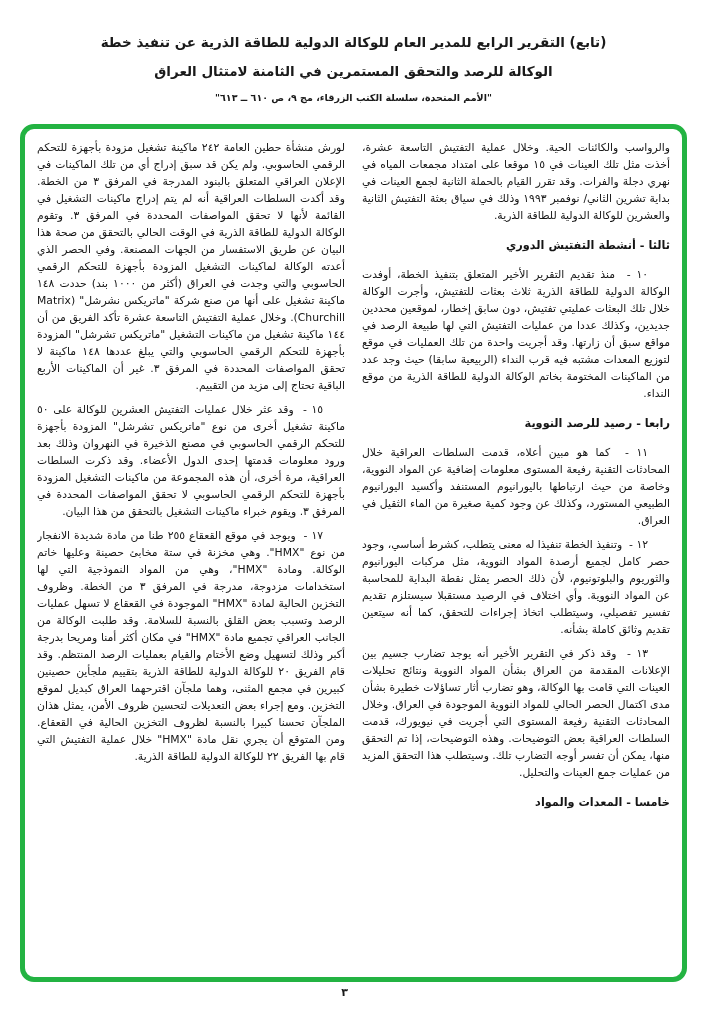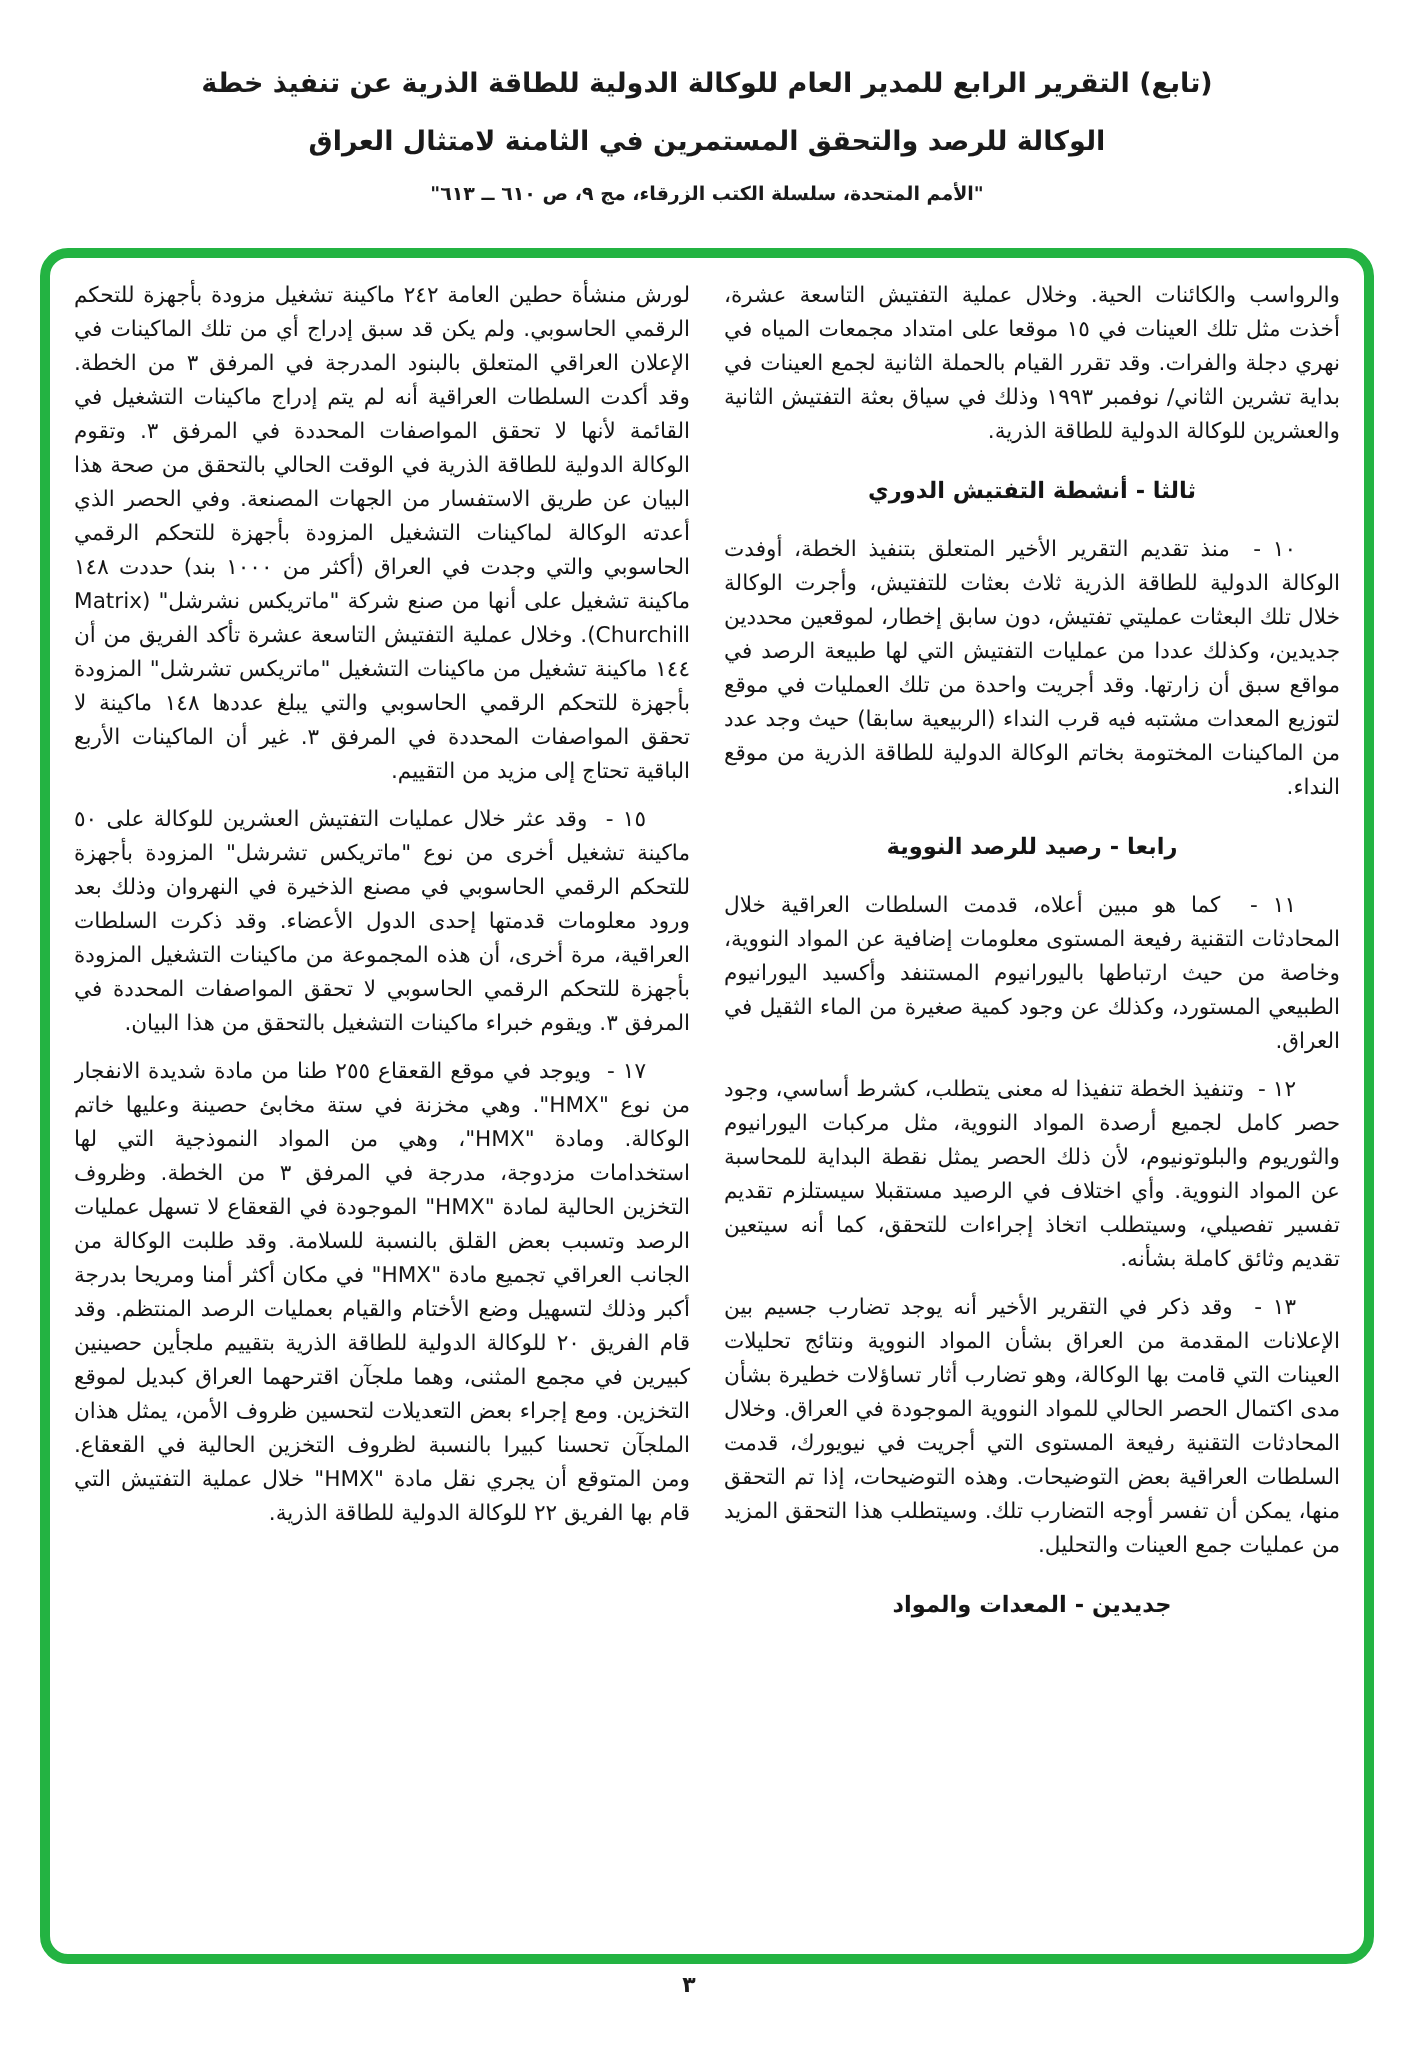--- a/index.html
+++ b/index.html
@@ -68,7 +68,6 @@
   .col-heading {
     font-weight: bold;
     font-size: 11.3px;
-    text-align: center;
     margin: 13px 0 12px 0;
   }
 

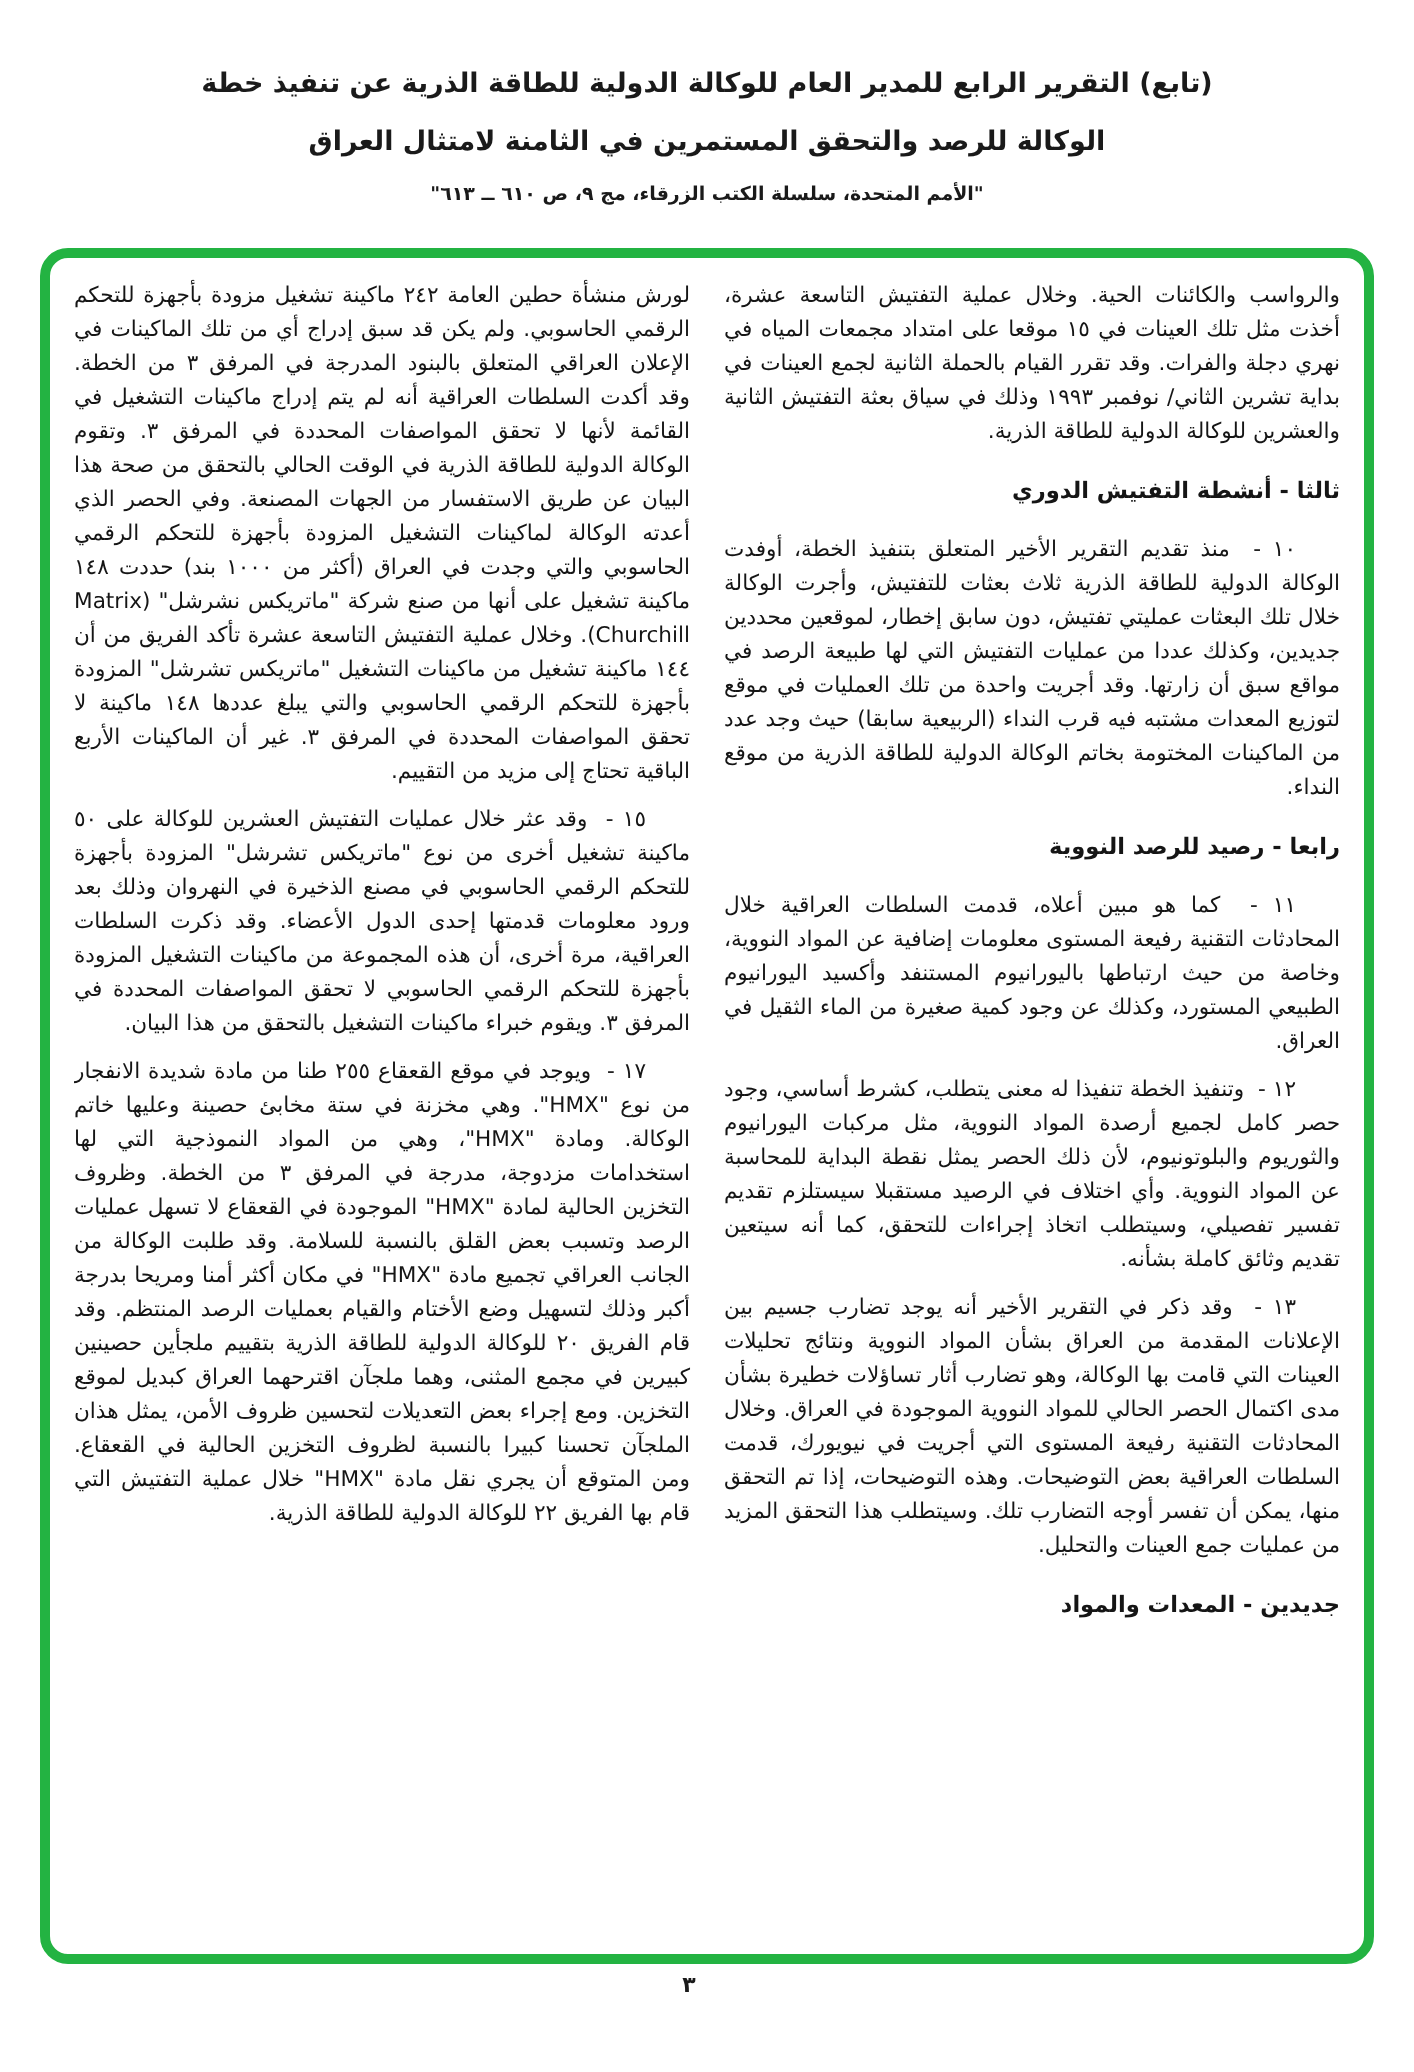--- a/index.html
+++ b/index.html
@@ -104,7 +104,7 @@
         <p class="para num">١١ -&nbsp;&nbsp;كما هو مبين أعلاه، قدمت السلطات العراقية خلال المحادثات التقنية رفيعة المستوى معلومات إضافية عن المواد النووية، وخاصة من حيث ارتباطها باليورانيوم المستنفد وأكسيد اليورانيوم الطبيعي المستورد، وكذلك عن وجود كمية صغيرة من الماء الثقيل في العراق.</p>
         <p class="para num">١٢ -&nbsp;&nbsp;وتنفيذ الخطة تنفيذا له معنى يتطلب، كشرط أساسي، وجود حصر كامل لجميع أرصدة المواد النووية، مثل مركبات اليورانيوم والثوريوم والبلوتونيوم، لأن ذلك الحصر يمثل نقطة البداية للمحاسبة عن المواد النووية. وأي اختلاف في الرصيد مستقبلا سيستلزم تقديم تفسير تفصيلي، وسيتطلب اتخاذ إجراءات للتحقق، كما أنه سيتعين تقديم وثائق كاملة بشأنه.</p>
         <p class="para num">١٣ -&nbsp;&nbsp;وقد ذكر في التقرير الأخير أنه يوجد تضارب جسيم بين الإعلانات المقدمة من العراق بشأن المواد النووية ونتائج تحليلات العينات التي قامت بها الوكالة، وهو تضارب أثار تساؤلات خطيرة بشأن مدى اكتمال الحصر الحالي للمواد النووية الموجودة في العراق. وخلال المحادثات التقنية رفيعة المستوى التي أجريت في نيويورك، قدمت السلطات العراقية بعض التوضيحات. وهذه التوضيحات، إذا تم التحقق منها، يمكن أن تفسر أوجه التضارب تلك. وسيتطلب هذا التحقق المزيد من عمليات جمع العينات والتحليل.</p>
-        <div class="col-heading">جديدين -  المعدات والمواد</div>
+        <div class="col-heading">خامسا -  المعدات والمواد</div>
       </div>
 
       <div class="col">

